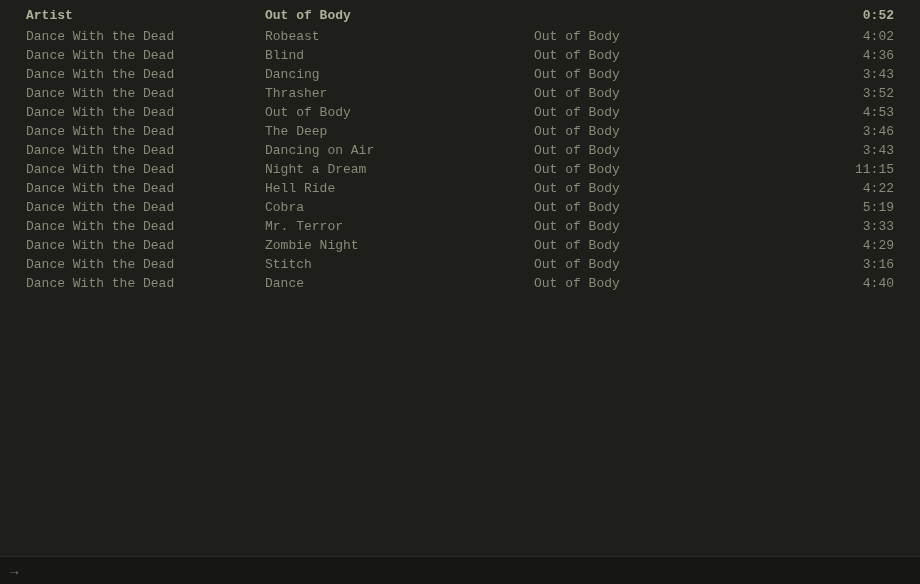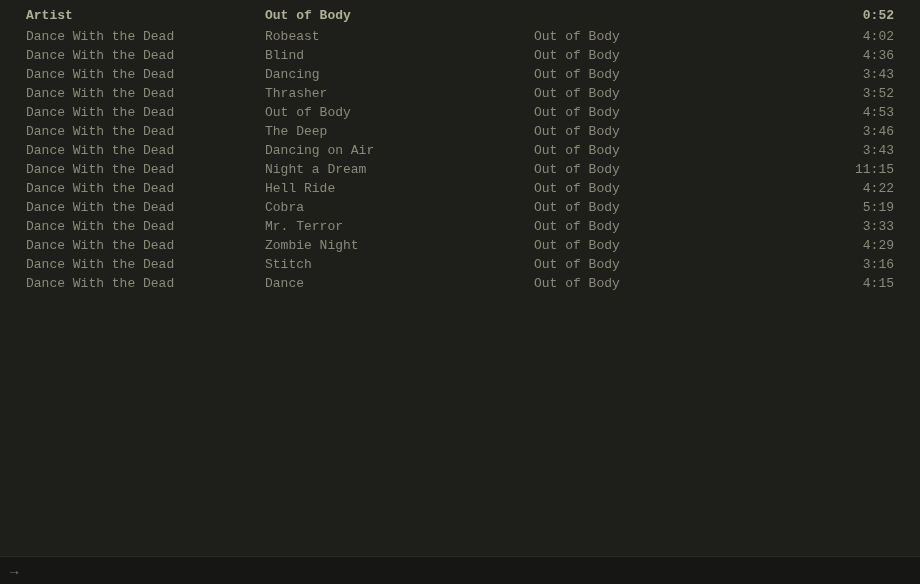--- a/index.html
+++ b/index.html
@@ -188,7 +188,7 @@
       <span class="col-artist">Dance With the Dead</span>
       <span class="col-title">Dance</span>
       <span class="col-album">Out of Body</span>
-      <span class="col-duration">4:15</span>
+      <span class="col-duration">4:40</span>
     </div>
   </div>
 

